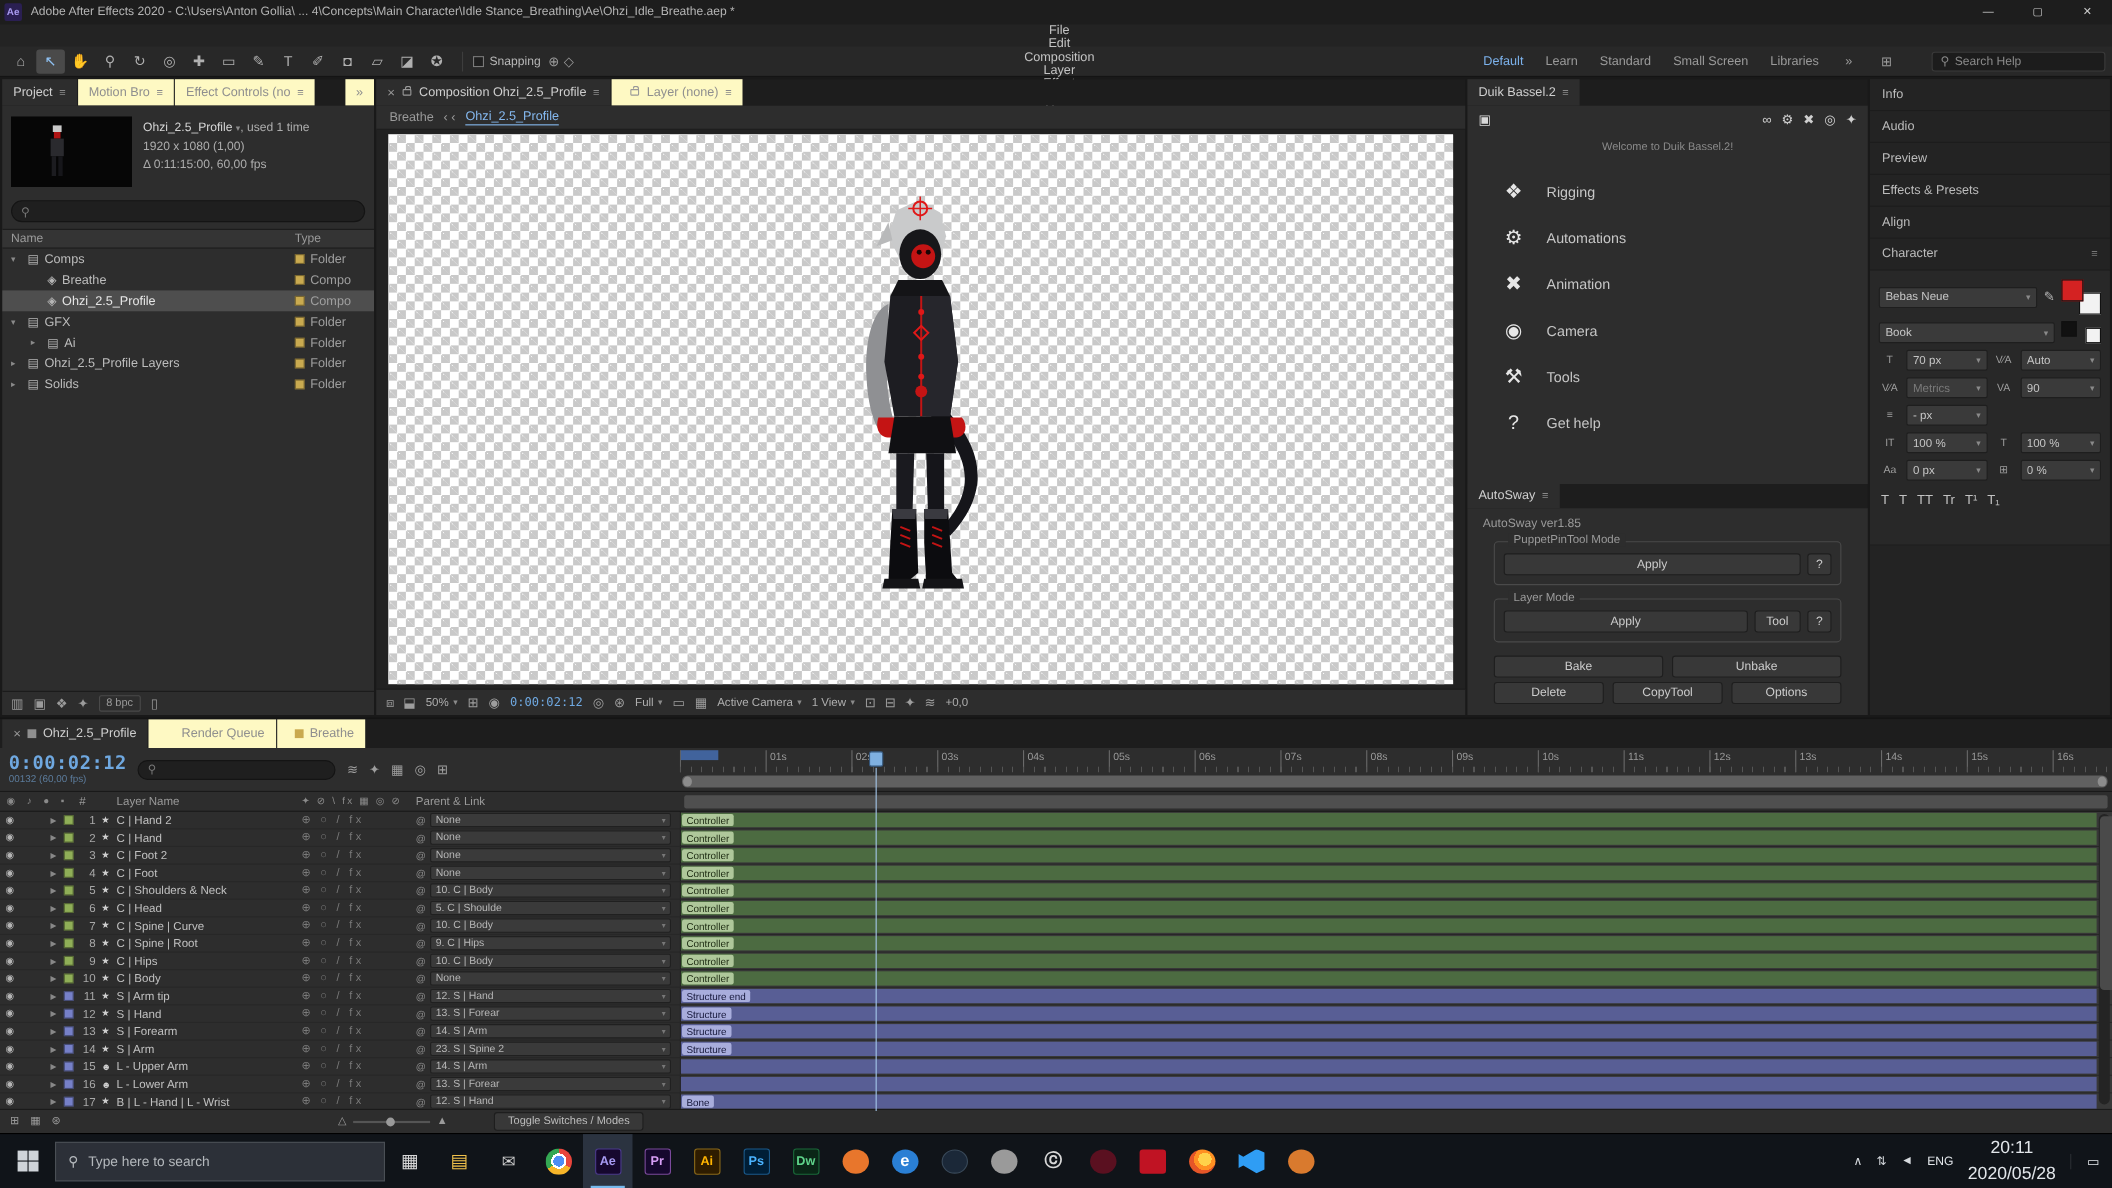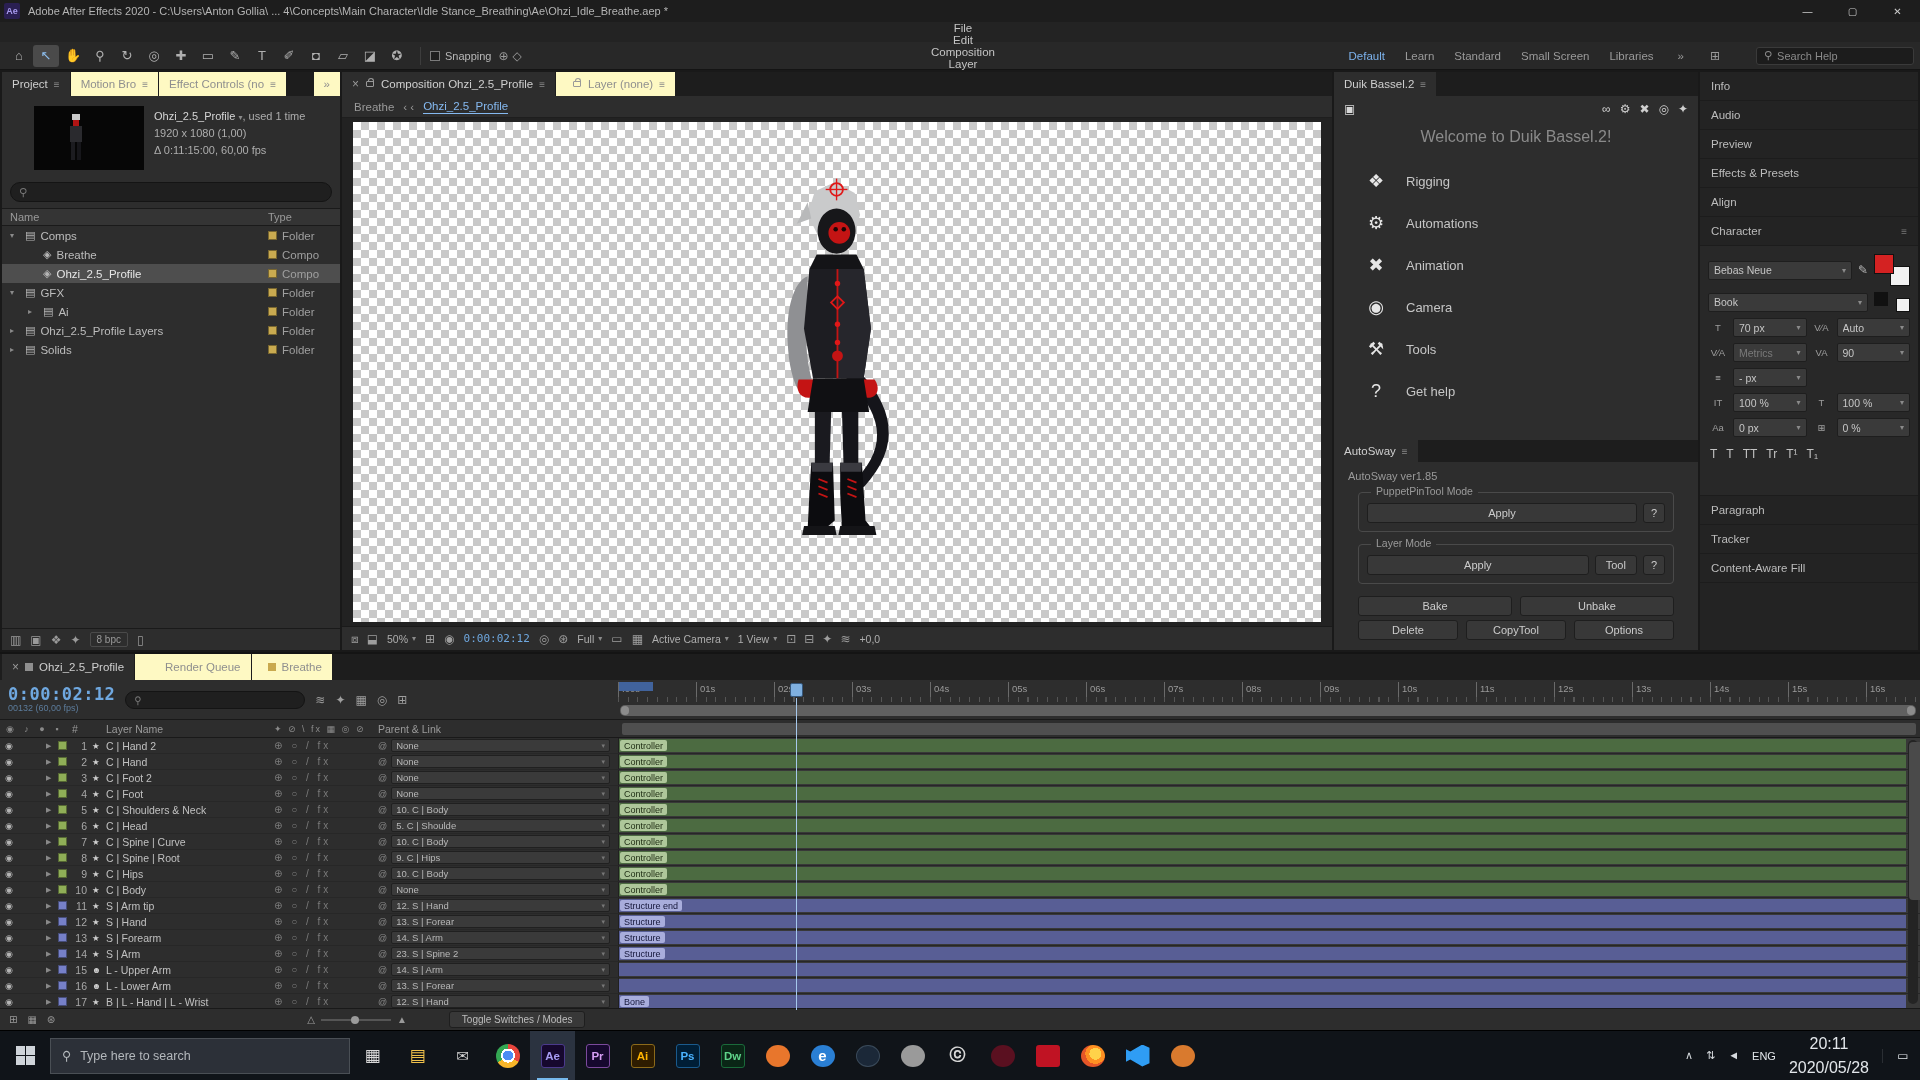--- a/index.html
+++ b/index.html
@@ -49,7 +49,7 @@
   .pbody{background:#2d2d2d;flex:1;position:relative;overflow:hidden;}
 
   
-  .proj-info{display:flex;gap:10px;padding:10px 8px 6px 8px;margin-left:24px;}
+  .proj-info{display:flex;gap:10px;padding:10px 8px 6px 8px;}
   .thumb{width:110px;height:64px;background:#060606;flex:none;}
   .info-lines{font-size:11px;color:#adadad;line-height:1.55;padding-top:2px;}
   .info-lines .nm{color:#d6d6d6;}

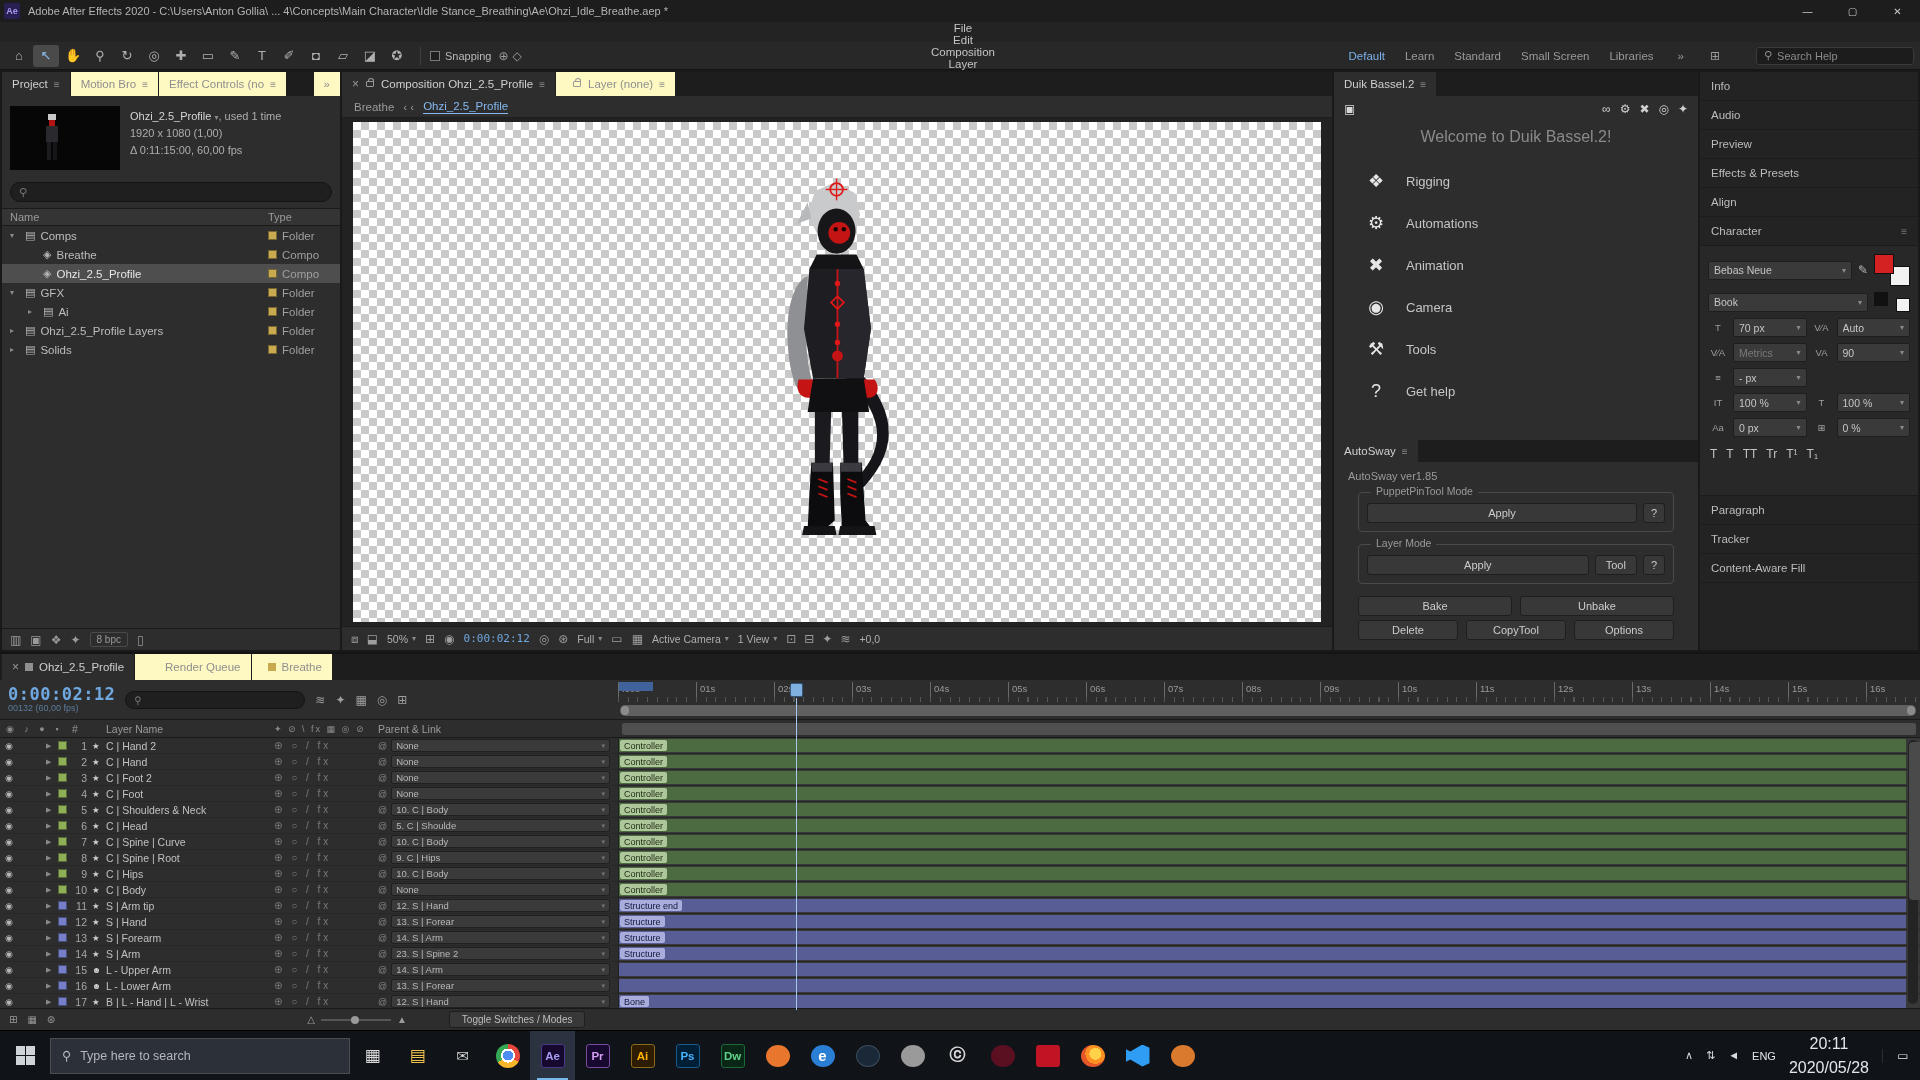--- a/index.html
+++ b/index.html
@@ -87,7 +87,7 @@
   .duik-body{background:#2d2d2d;height:344px;position:relative;overflow:hidden;}
   .duik-topicons{position:absolute;top:6px;right:10px;display:flex;gap:9px;color:#cfcfcf;font-size:12px;}
   .duik-corner{position:absolute;top:6px;left:10px;color:#d8d8d8;font-size:12px;}
-  .duik-welcome{text-align:center;color:#8a8a8a;font-size:16px;padding-top:32px;}
+  .duik-welcome{text-align:center;color:#8a8a8a;font-size:10px;padding-top:32px;}
   .duik-items{margin-top:14px;}
   .duik-item{display:flex;align-items:center;gap:16px;height:42px;padding-left:28px;}
   .duik-item .dico{width:28px;text-align:center;font-size:18px;color:#e6e6e6;}

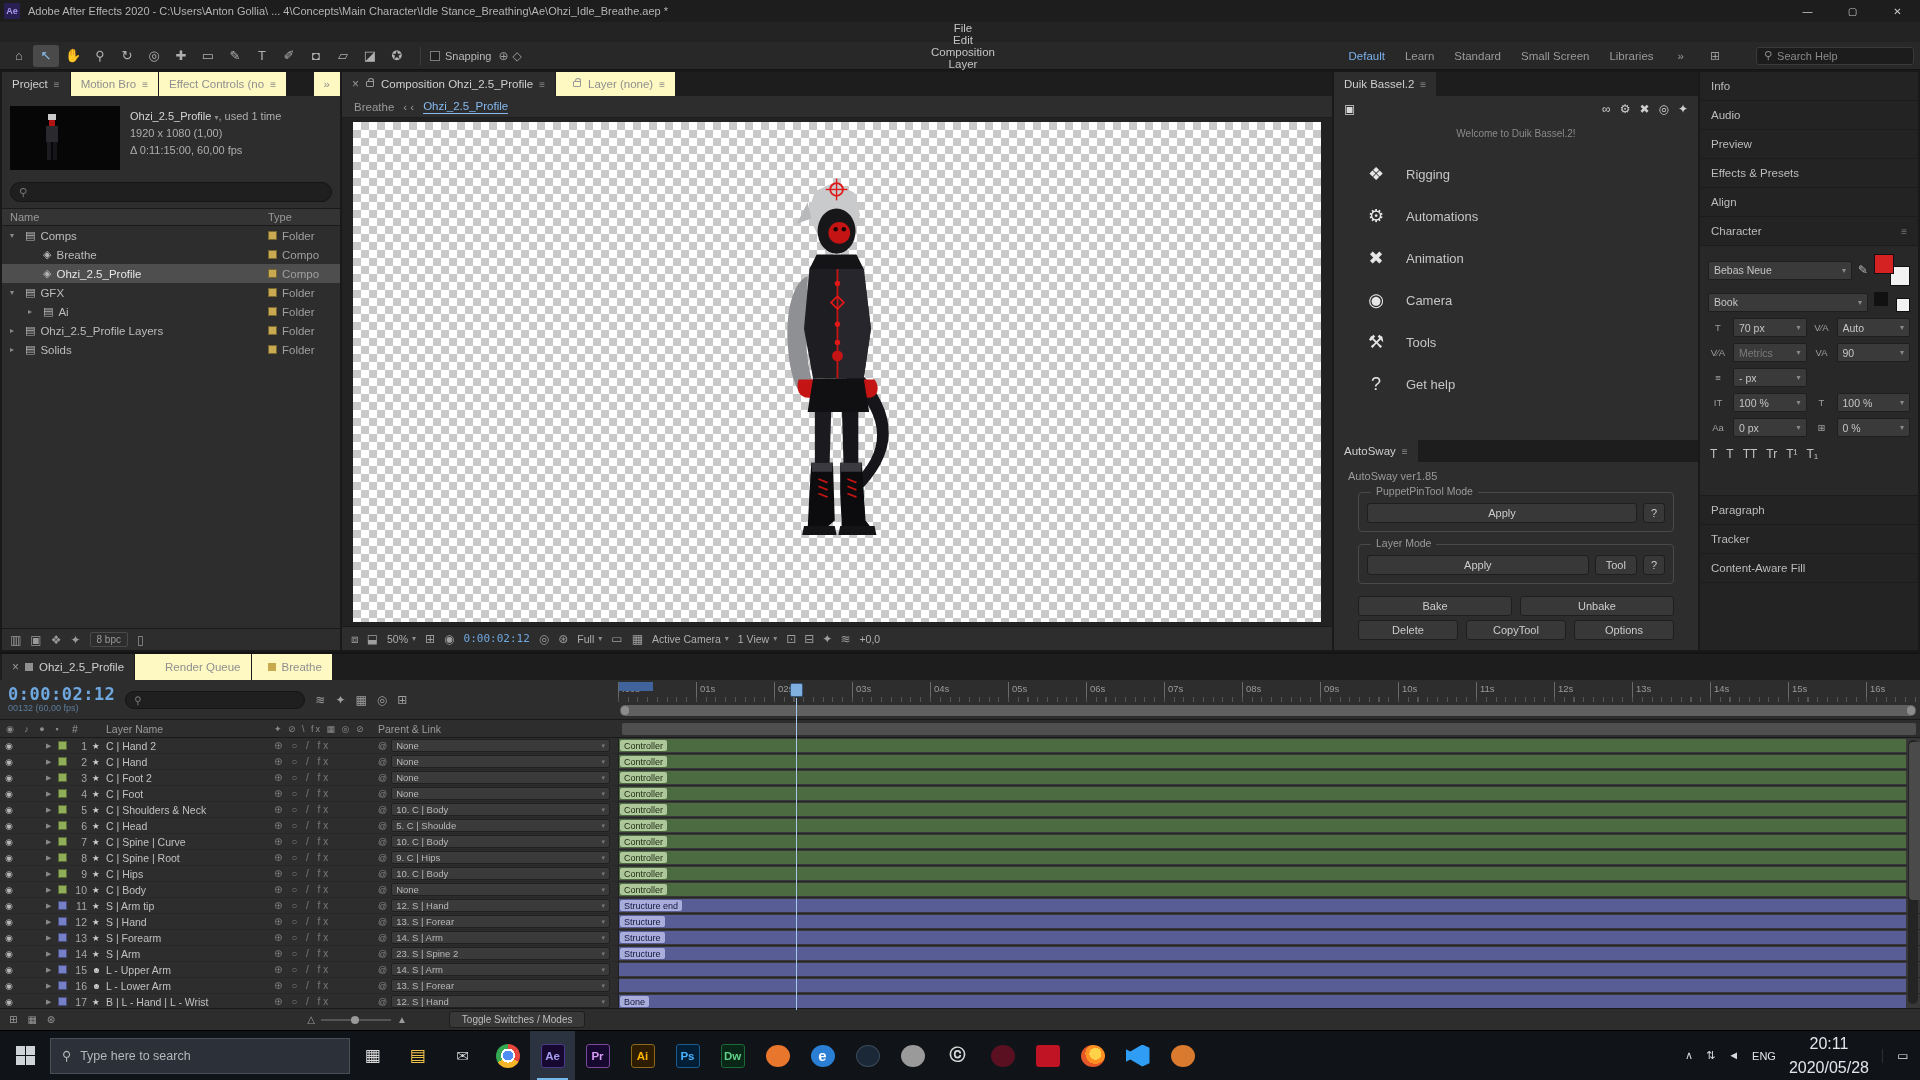--- a/index.html
+++ b/index.html
@@ -714,18 +714,6 @@
             <span>T₁</span>
           </div>
       </div>
-      <div>
-
-      <div class="rp-head">
-          <span>Paragraph</span>
-        </div>
-          <div class="rp-head">
-          <span>Tracker</span>
-        </div>
-          <div class="rp-head">
-          <span>Content-Aware Fill</span>
-        </div>
-        </div>
       <div class="rp-fill"></div>
     </div>
   </div>

